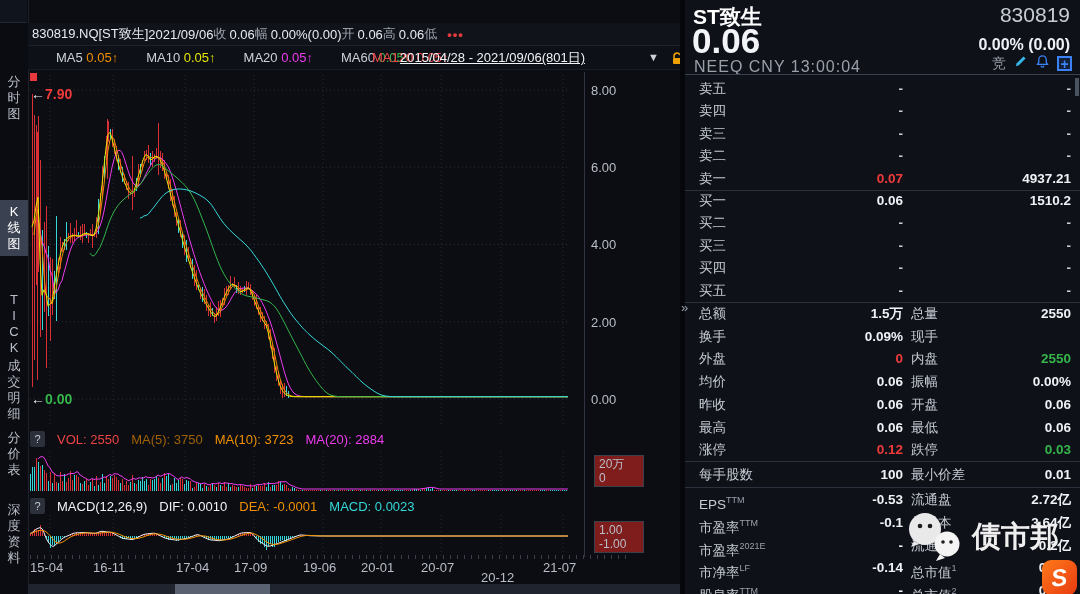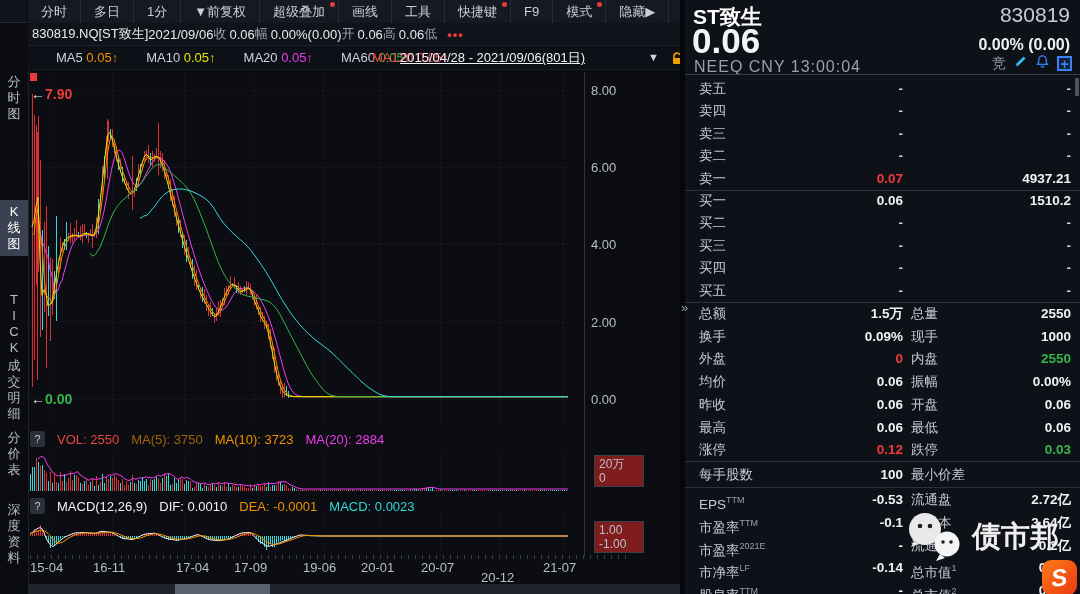--- a/index.html
+++ b/index.html
@@ -109,19 +109,6 @@
     </div>
   <div id="sbtop" class="abs"></div>
 
-  <div id="menubar" class="abs">
-      <div class="menu-item">分时</div>
-      <div class="menu-item">多日</div>
-      <div class="menu-item">1分</div>
-      <div class="menu-item">▼前复权</div>
-      <div class="menu-item">超级叠加<span class="menu-dot"></span></div>
-      <div class="menu-item">画线</div>
-      <div class="menu-item">工具</div>
-      <div class="menu-item">快捷键<span class="menu-dot"></span></div>
-      <div class="menu-item">F9</div>
-      <div class="menu-item">模式<span class="menu-dot"></span></div>
-      <div class="menu-item">隐藏▶</div>
-    </div>
 
   <div id="infobar" class="abs">
       <span class="if-l" style="color: rgb(232, 235, 240);">830819.NQ[ST致生]</span>

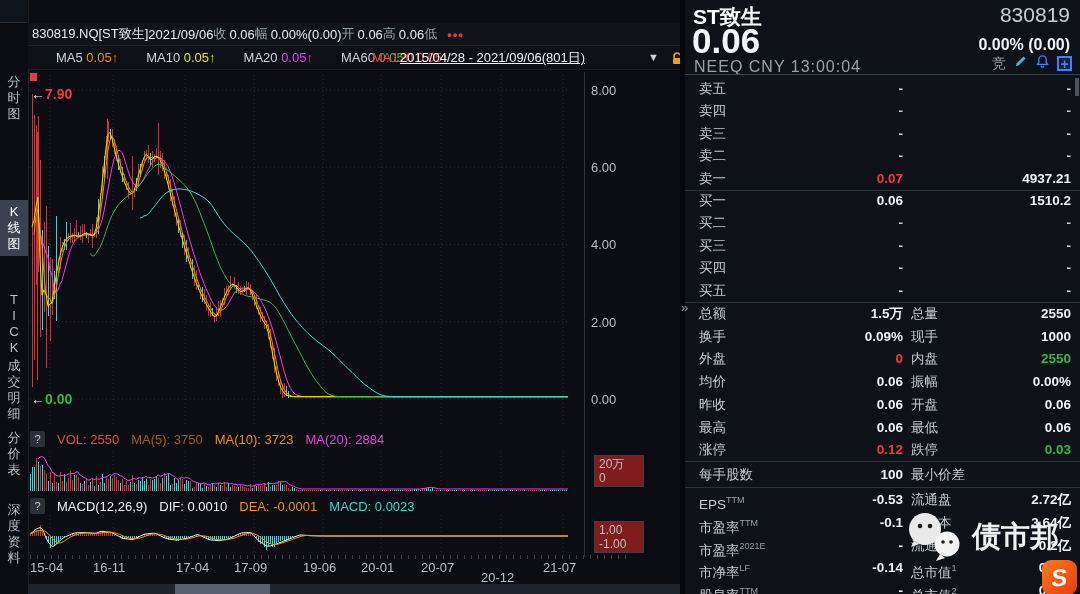--- a/index.html
+++ b/index.html
@@ -1015,7 +1015,6 @@
           <span class="l1">换手</span>
           <span class="v1" style="color: rgb(240, 242, 246);">0.09%</span>
           <span class="l2">现手</span>
-          <span class="v2" style="color: rgb(240, 242, 246);">1000</span>
         </div>
         <div class="prow" style="top: 348.4px; height: 22.7px; line-height: 22.7px;">
           <span class="l1">外盘</span>

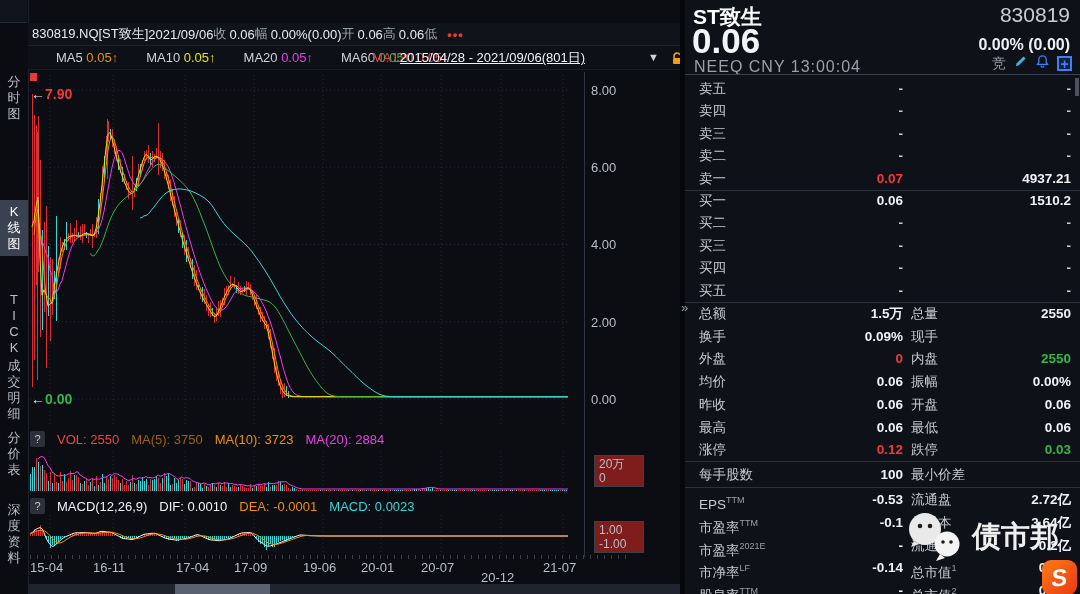--- a/index.html
+++ b/index.html
@@ -1051,6 +1051,7 @@
           <span class="l1">每手股数</span>
           <span class="v1" style="color: rgb(240, 242, 246);">100</span>
           <span class="l2">最小价差</span>
+          <span class="v2" style="color: rgb(240, 242, 246);">0.01</span>
         </div>
         <div class="psep" style="top: 487px;"></div>
         <div class="prow" style="top: 489px; height: 22.8px; line-height: 22.8px;">

